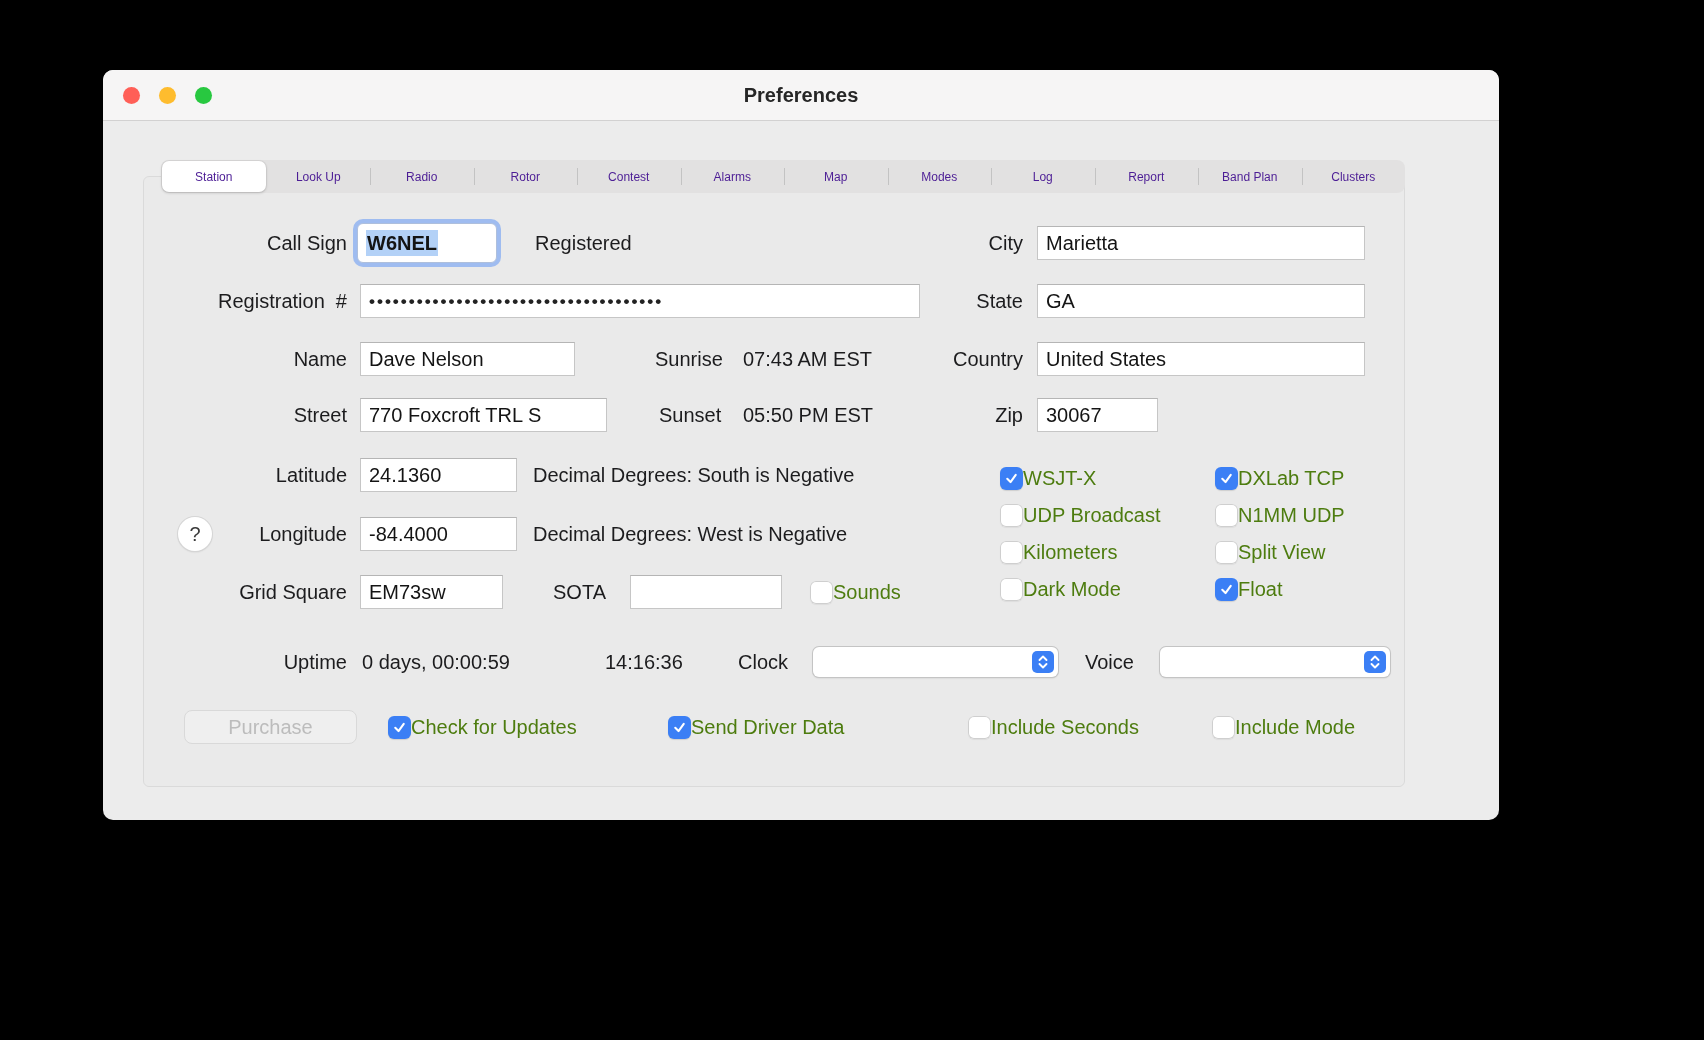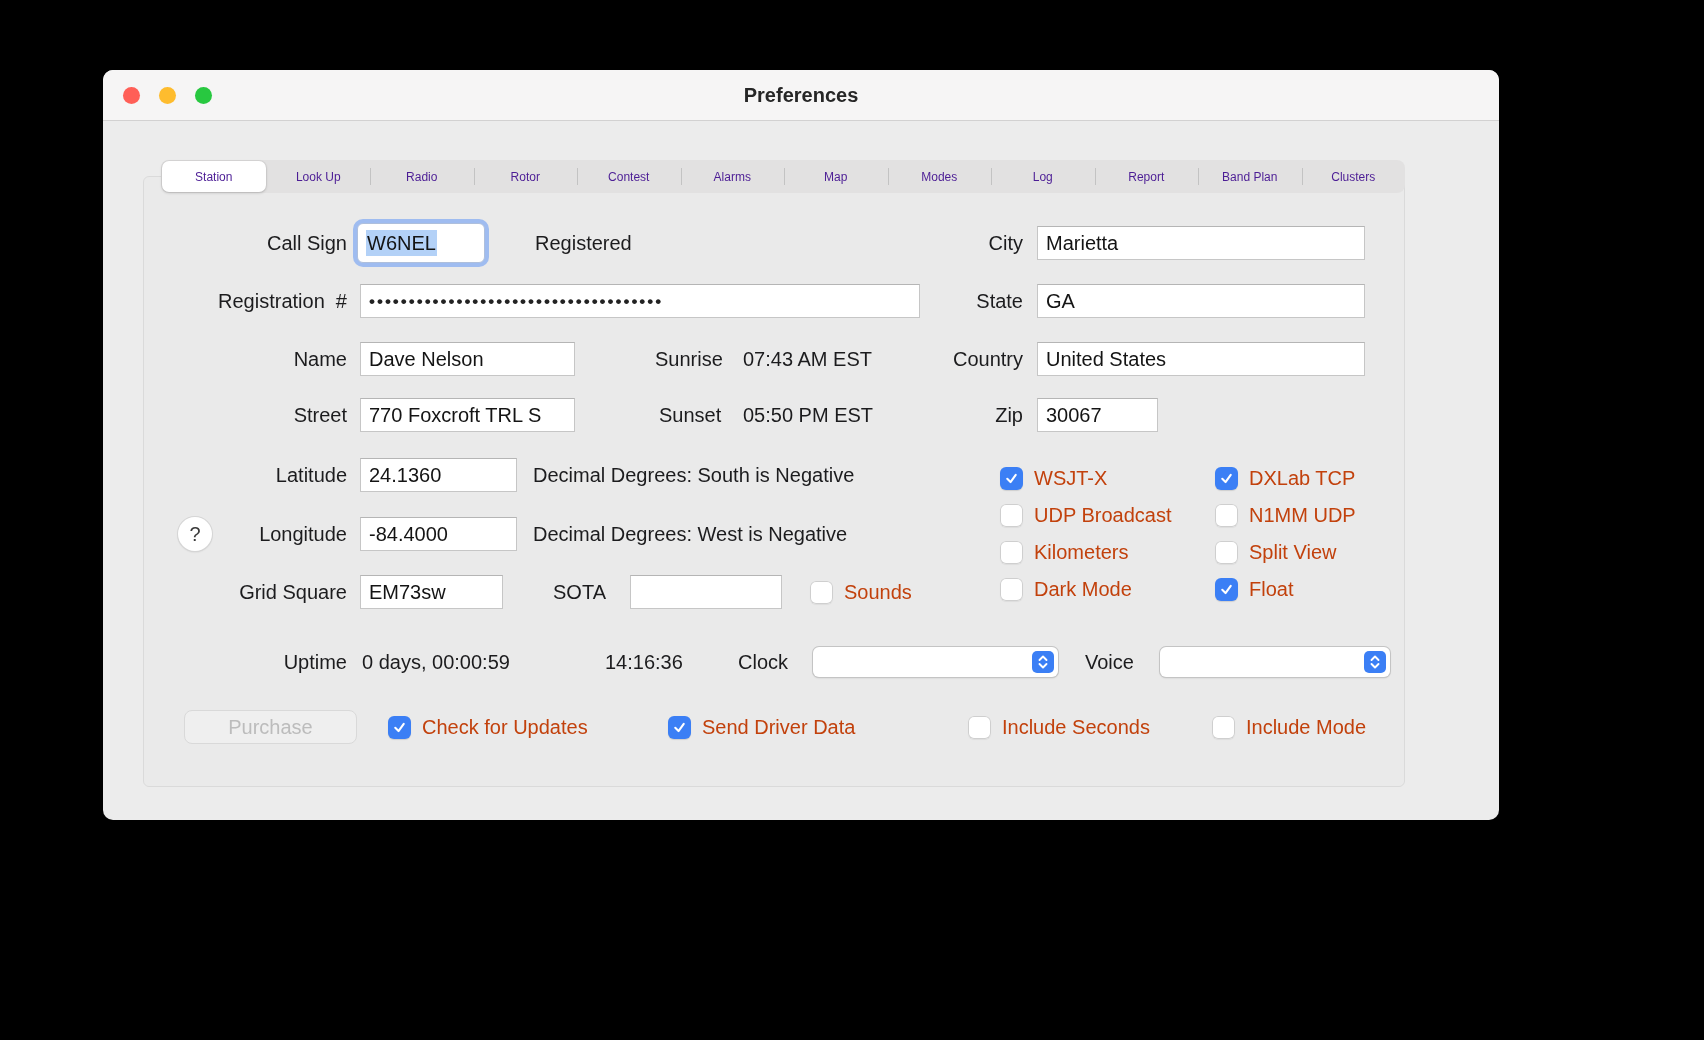--- a/index.html
+++ b/index.html
@@ -61,7 +61,7 @@
   
   #row-callsign{top:155px;} #row-reg{top:213px;} #row-name{top:271px;} #row-street{top:327px;}
   #row-lat{top:387px;} #row-lon{top:446px;} #row-grid{top:504px;} #row-uptime{top:574px;text-decoration:underline;} #row-footer{top:639px;}
-  #callsign-input{left:254px;width:128px;}
+  #callsign-input{left:254px;width:140px;font-weight:bold;}
   #registered-label{left:432px;}
   #reg-input{left:257px;width:560px;}
   #name-input{left:257px;width:215px;}

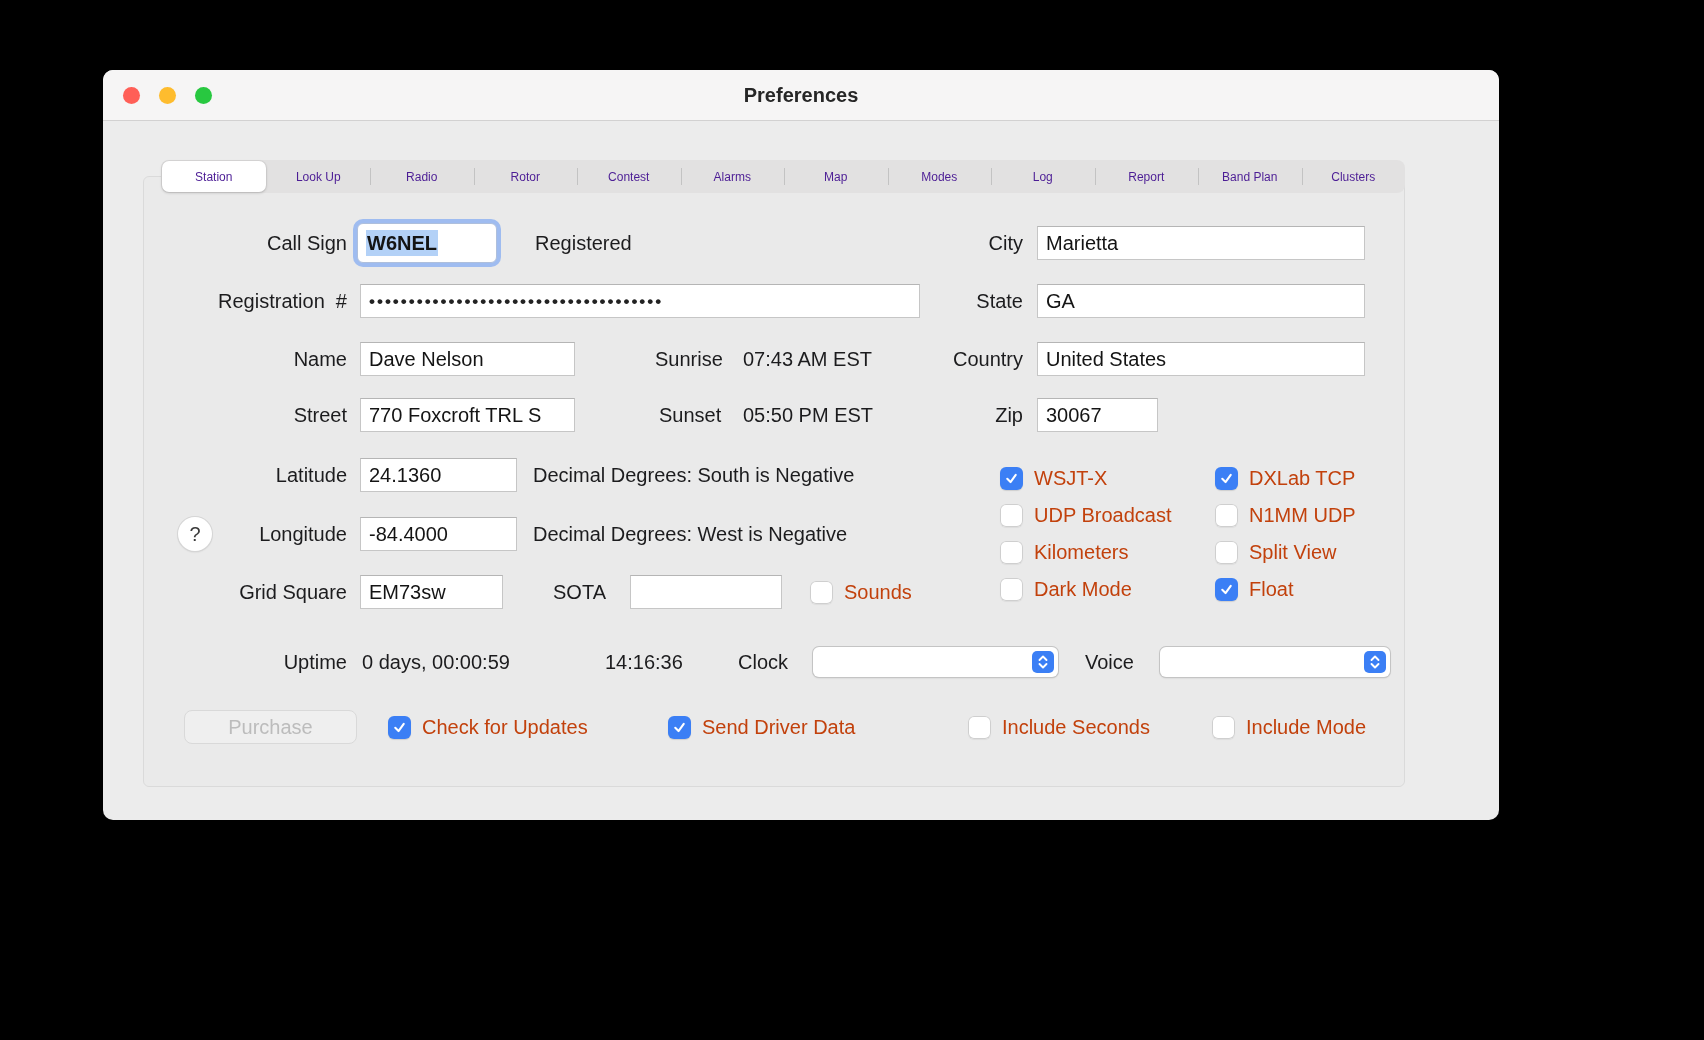--- a/index.html
+++ b/index.html
@@ -65,7 +65,7 @@
   #registered-label{left:432px;}
   #reg-input{left:257px;width:560px;}
   #name-input{left:257px;width:215px;}
-  #street-input{left:257px;width:215px;}
+  #street-input{left:257px;width:247px;}
   #lat-input{left:257px;width:157px;}
   #lon-input{left:257px;width:157px;}
   #grid-input{left:257px;width:143px;}

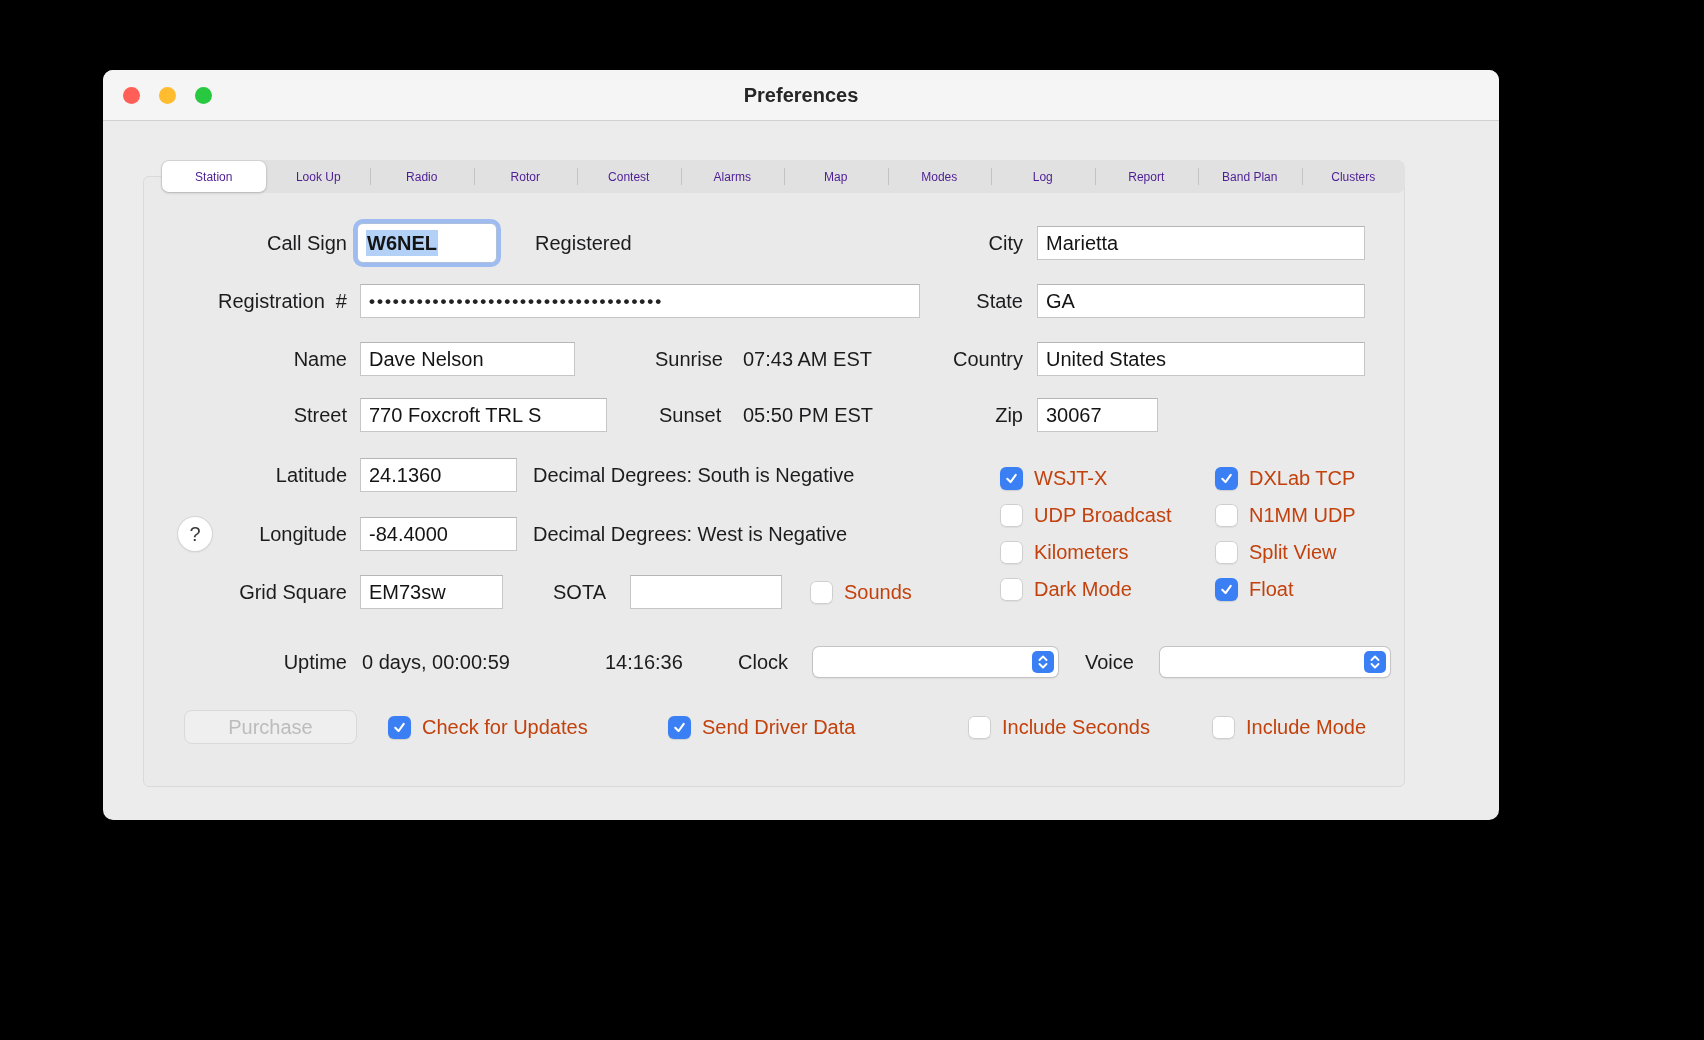--- a/index.html
+++ b/index.html
@@ -36,7 +36,7 @@
   .selhl{background:var(--selection-highlight,#b3d1f7);padding:2px 1px;}
   .valtext{position:absolute;font-size:20px;line-height:36px;color:#1c1c1e;white-space:pre;}
   
-  .opt{display:flex;align-items:center;gap:11px;font-size:20px;color:#c2410c;height:36px;}
+  .opt{display:flex;align-items:center;font-size:20px;color:#4d7c0f;height:36px;}
   .opt.abs{position:absolute;top:0;}
   .cb{width:23px;height:23px;border-radius:6px;background:#fff;flex:none;box-sizing:border-box;
       box-shadow:inset 0 0 0 1px #cfcfcf,0 1px 1px rgba(0,0,0,.06);display:flex;align-items:center;justify-content:center;}

